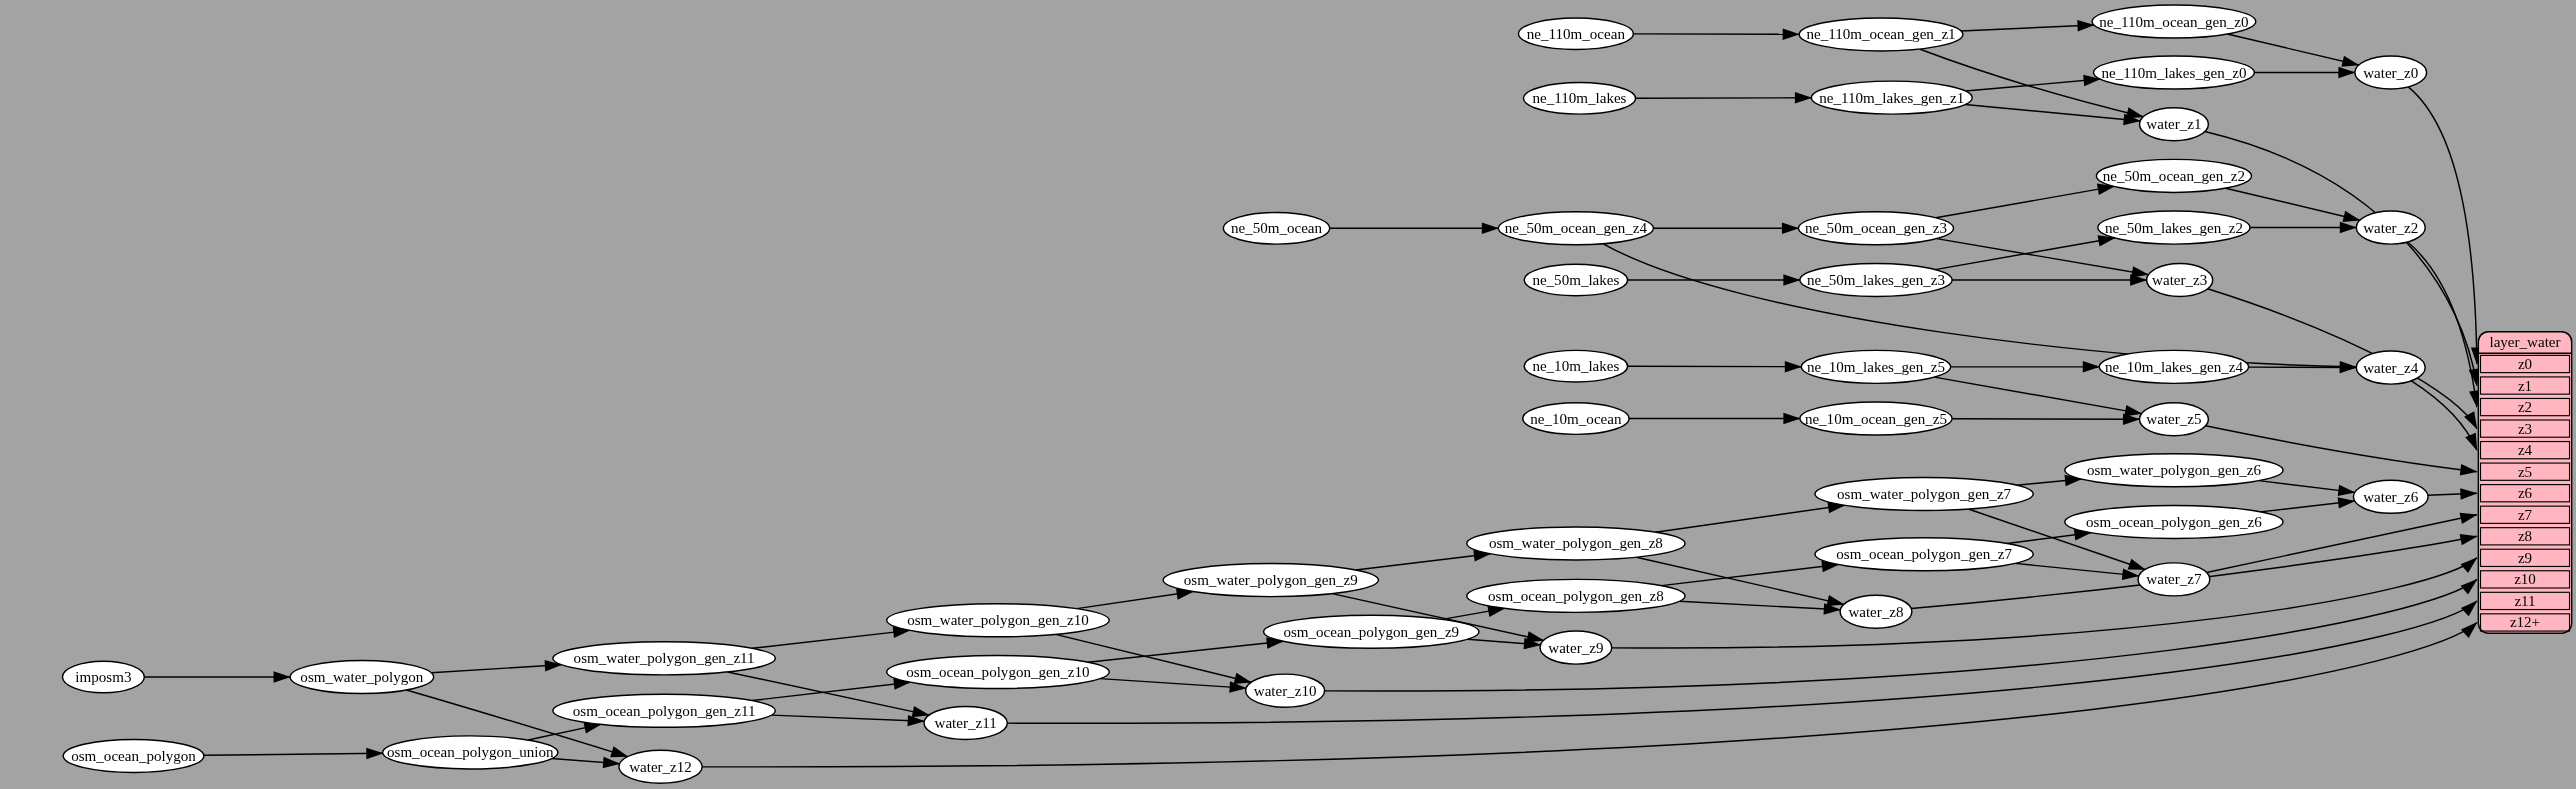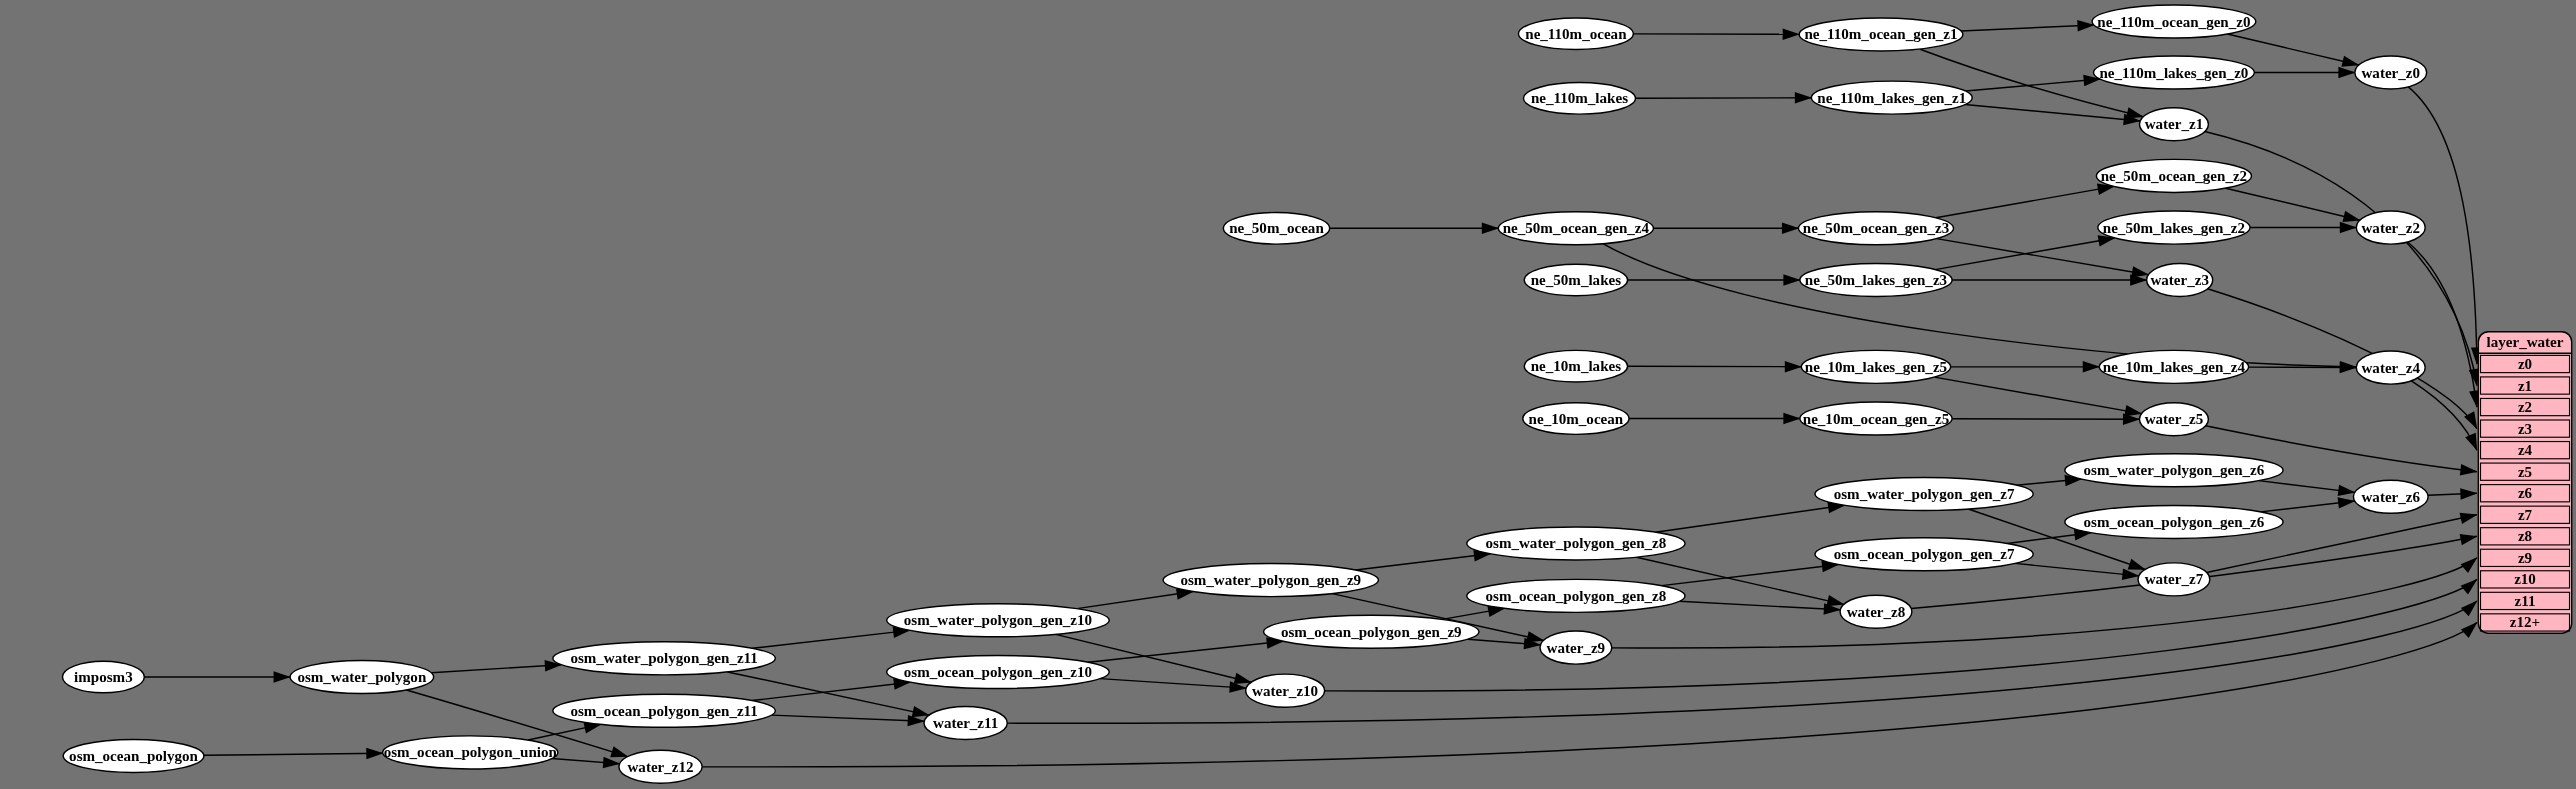--- a/index.html
+++ b/index.html
@@ -4,7 +4,7 @@
 <title>diagram</title>
 <style>
   html, body { margin: 0; padding: 0; background: #ffffff; }
-  .stage { width: 100%; background: #737373; font-weight: bold; }
+  .stage { width: 100%; background: #a3a3a3; }
   svg { display: block; width: 100%; height: auto; }
   text {
     font-family: "Liberation Serif", "DejaVu Serif", serif;

